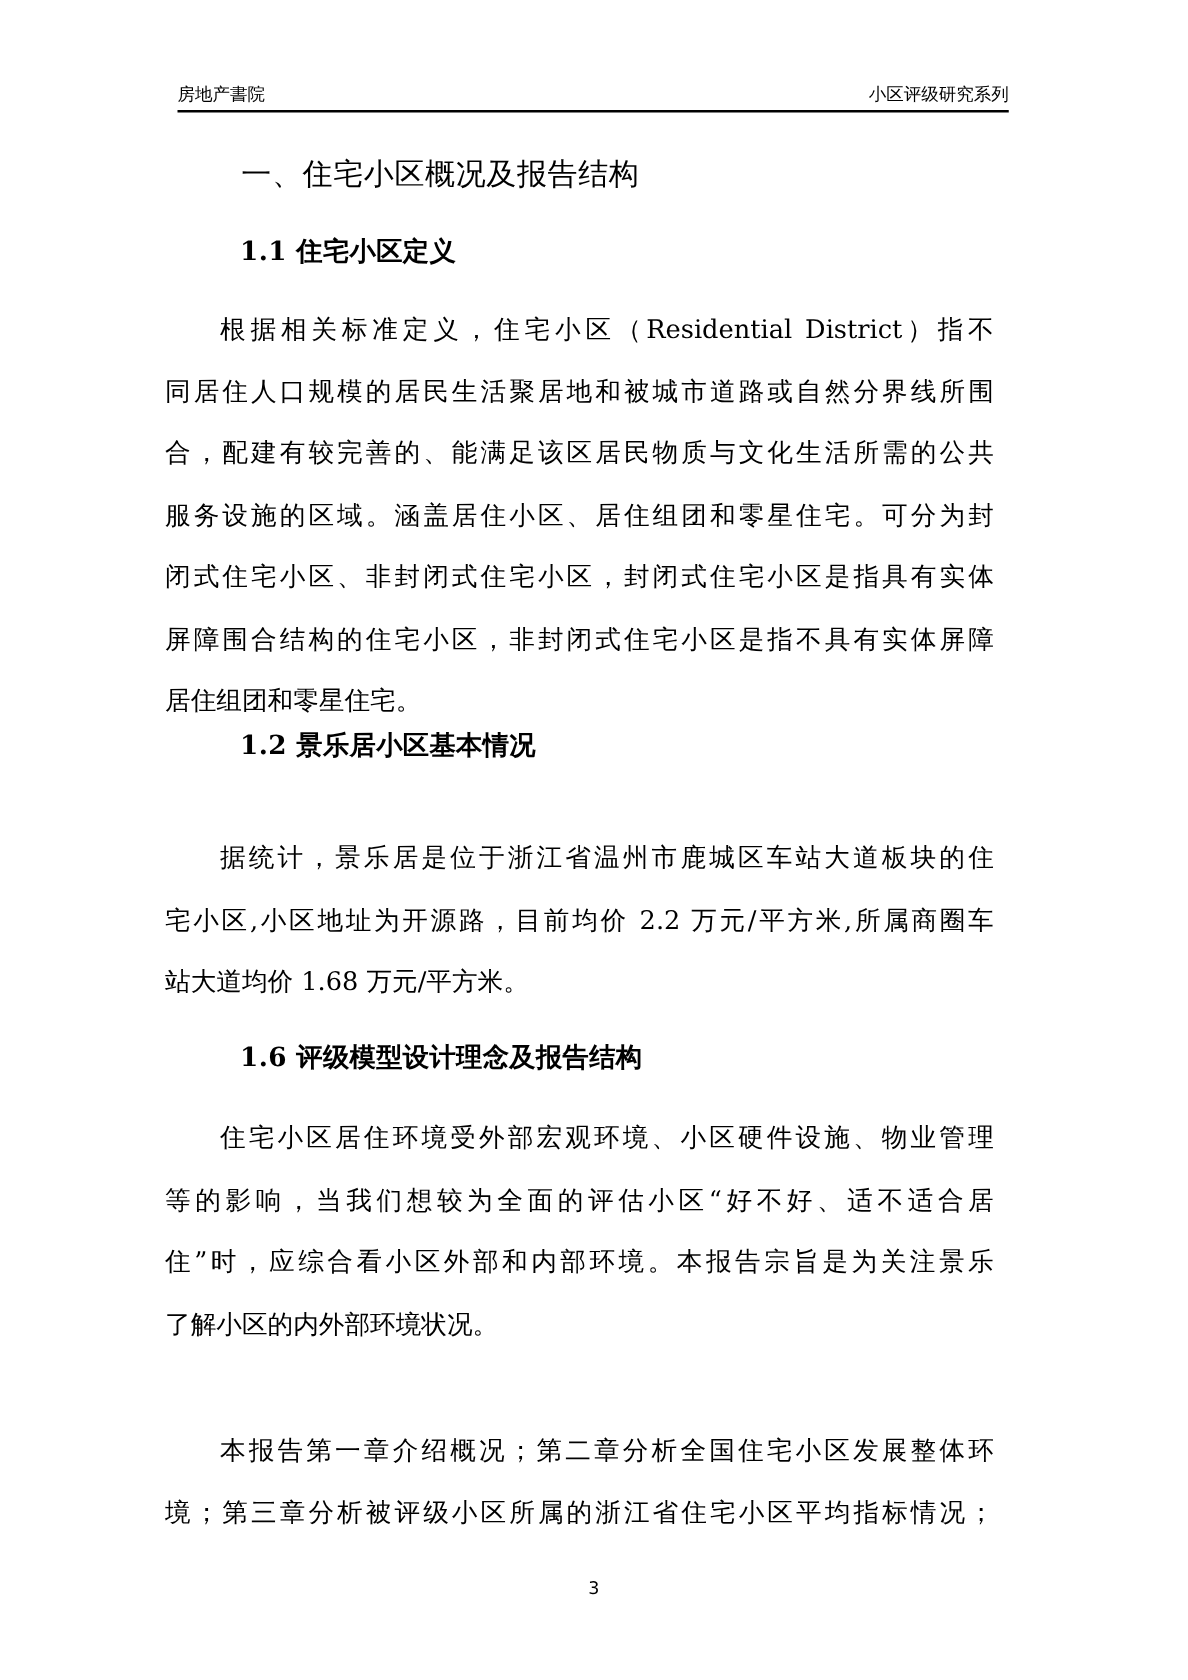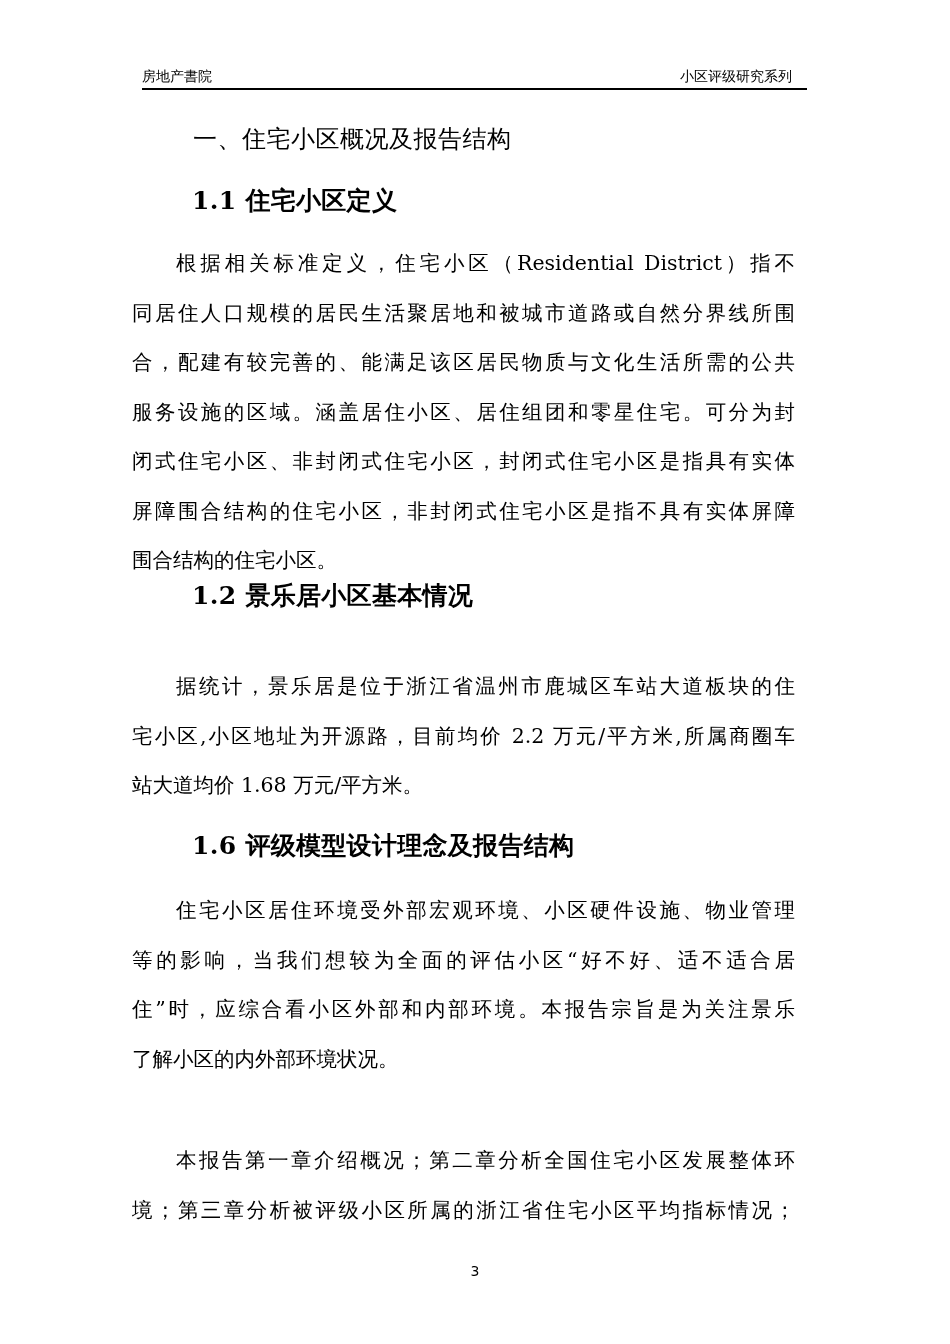--- a/index.html
+++ b/index.html
@@ -6,7 +6,7 @@
   body { width:950px; height:1344px; position:relative; overflow:hidden; color:#000; }
   .header { position:absolute; left:142px; top:66px; width:665px; height:22px; border-bottom:2px solid #000; font-family:"DejaVu Sans", sans-serif; font-size:14px; line-height:20px; }
   .header .left { position:absolute; left:0; top:0; }
-  .header .right { position:absolute; right:15px; top:0; }
+  .header .right { position:absolute; right:0; top:0; }
   .h1 { position:absolute; left:193px; top:122px; font-family:"DejaVu Sans", sans-serif; font-weight:normal; font-size:24px; line-height:34px; letter-spacing:0.5px; }
   .h2 { position:absolute; left:192px; font-family:"DejaVu Serif", serif; font-weight:bold; font-size:25px; line-height:30px; letter-spacing:0.3px; }
   .para { position:absolute; left:132px; width:663px; font-family:"DejaVu Serif", serif; font-size:20.5px; line-height:49.5px; text-align:justify; }

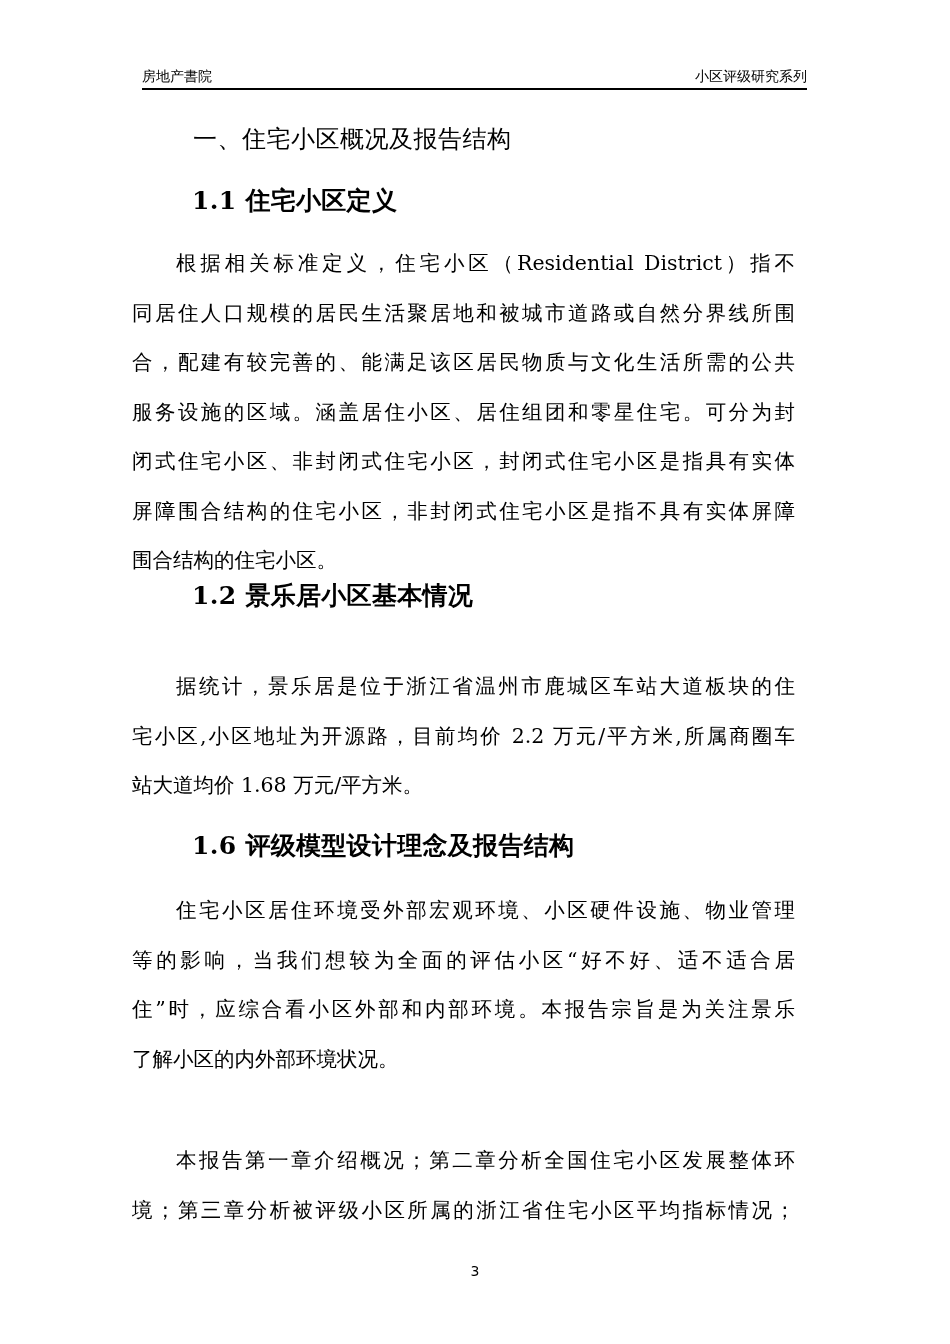--- a/index.html
+++ b/index.html
@@ -8,7 +8,7 @@
   .header .left { position:absolute; left:0; top:0; }
   .header .right { position:absolute; right:0; top:0; }
   .h1 { position:absolute; left:193px; top:122px; font-family:"DejaVu Sans", sans-serif; font-weight:normal; font-size:24px; line-height:34px; letter-spacing:0.5px; }
-  .h2 { position:absolute; left:192px; font-family:"DejaVu Serif", serif; font-weight:bold; font-size:25px; line-height:30px; letter-spacing:0.3px; }
+  .h2 { position:absolute; left:192px; font-family:"DejaVu Serif", serif; font-weight:bold; font-size:21px; line-height:30px; letter-spacing:0.3px; }
   .para { position:absolute; left:132px; width:663px; font-family:"DejaVu Serif", serif; font-size:20.5px; line-height:49.5px; text-align:justify; }
   .line { display:block; white-space:nowrap; height:49.5px; text-align-last:justify; }
   .line.last { text-align-last:left; }

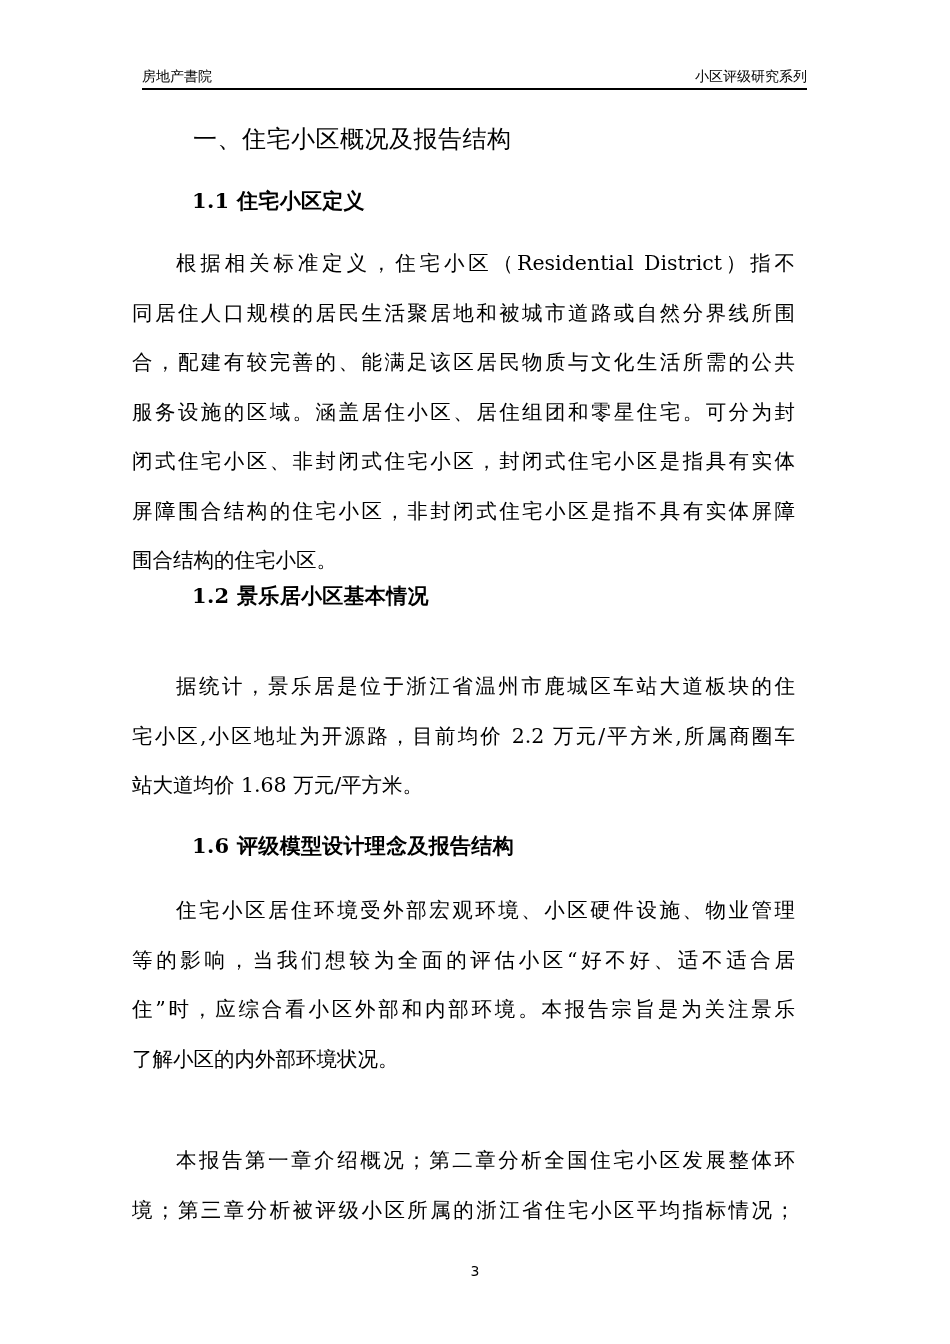--- a/index.html
+++ b/index.html
@@ -33,7 +33,7 @@
   <span class="line">服务设施的区域。涵盖居住小区、居住组团和零星住宅。可分为封</span>
   <span class="line">闭式住宅小区、非封闭式住宅小区，封闭式住宅小区是指具有实体</span>
   <span class="line">屏障围合结构的住宅小区，非封闭式住宅小区是指不具有实体屏障</span>
-  <span class="line last">围合结构的住宅小区。</span>
+  <span class="line last">居住组团和零星住宅。</span>
 </div>
 
 <div class="h2" style="top:581px;">1.2 景乐居小区基本情况</div>

